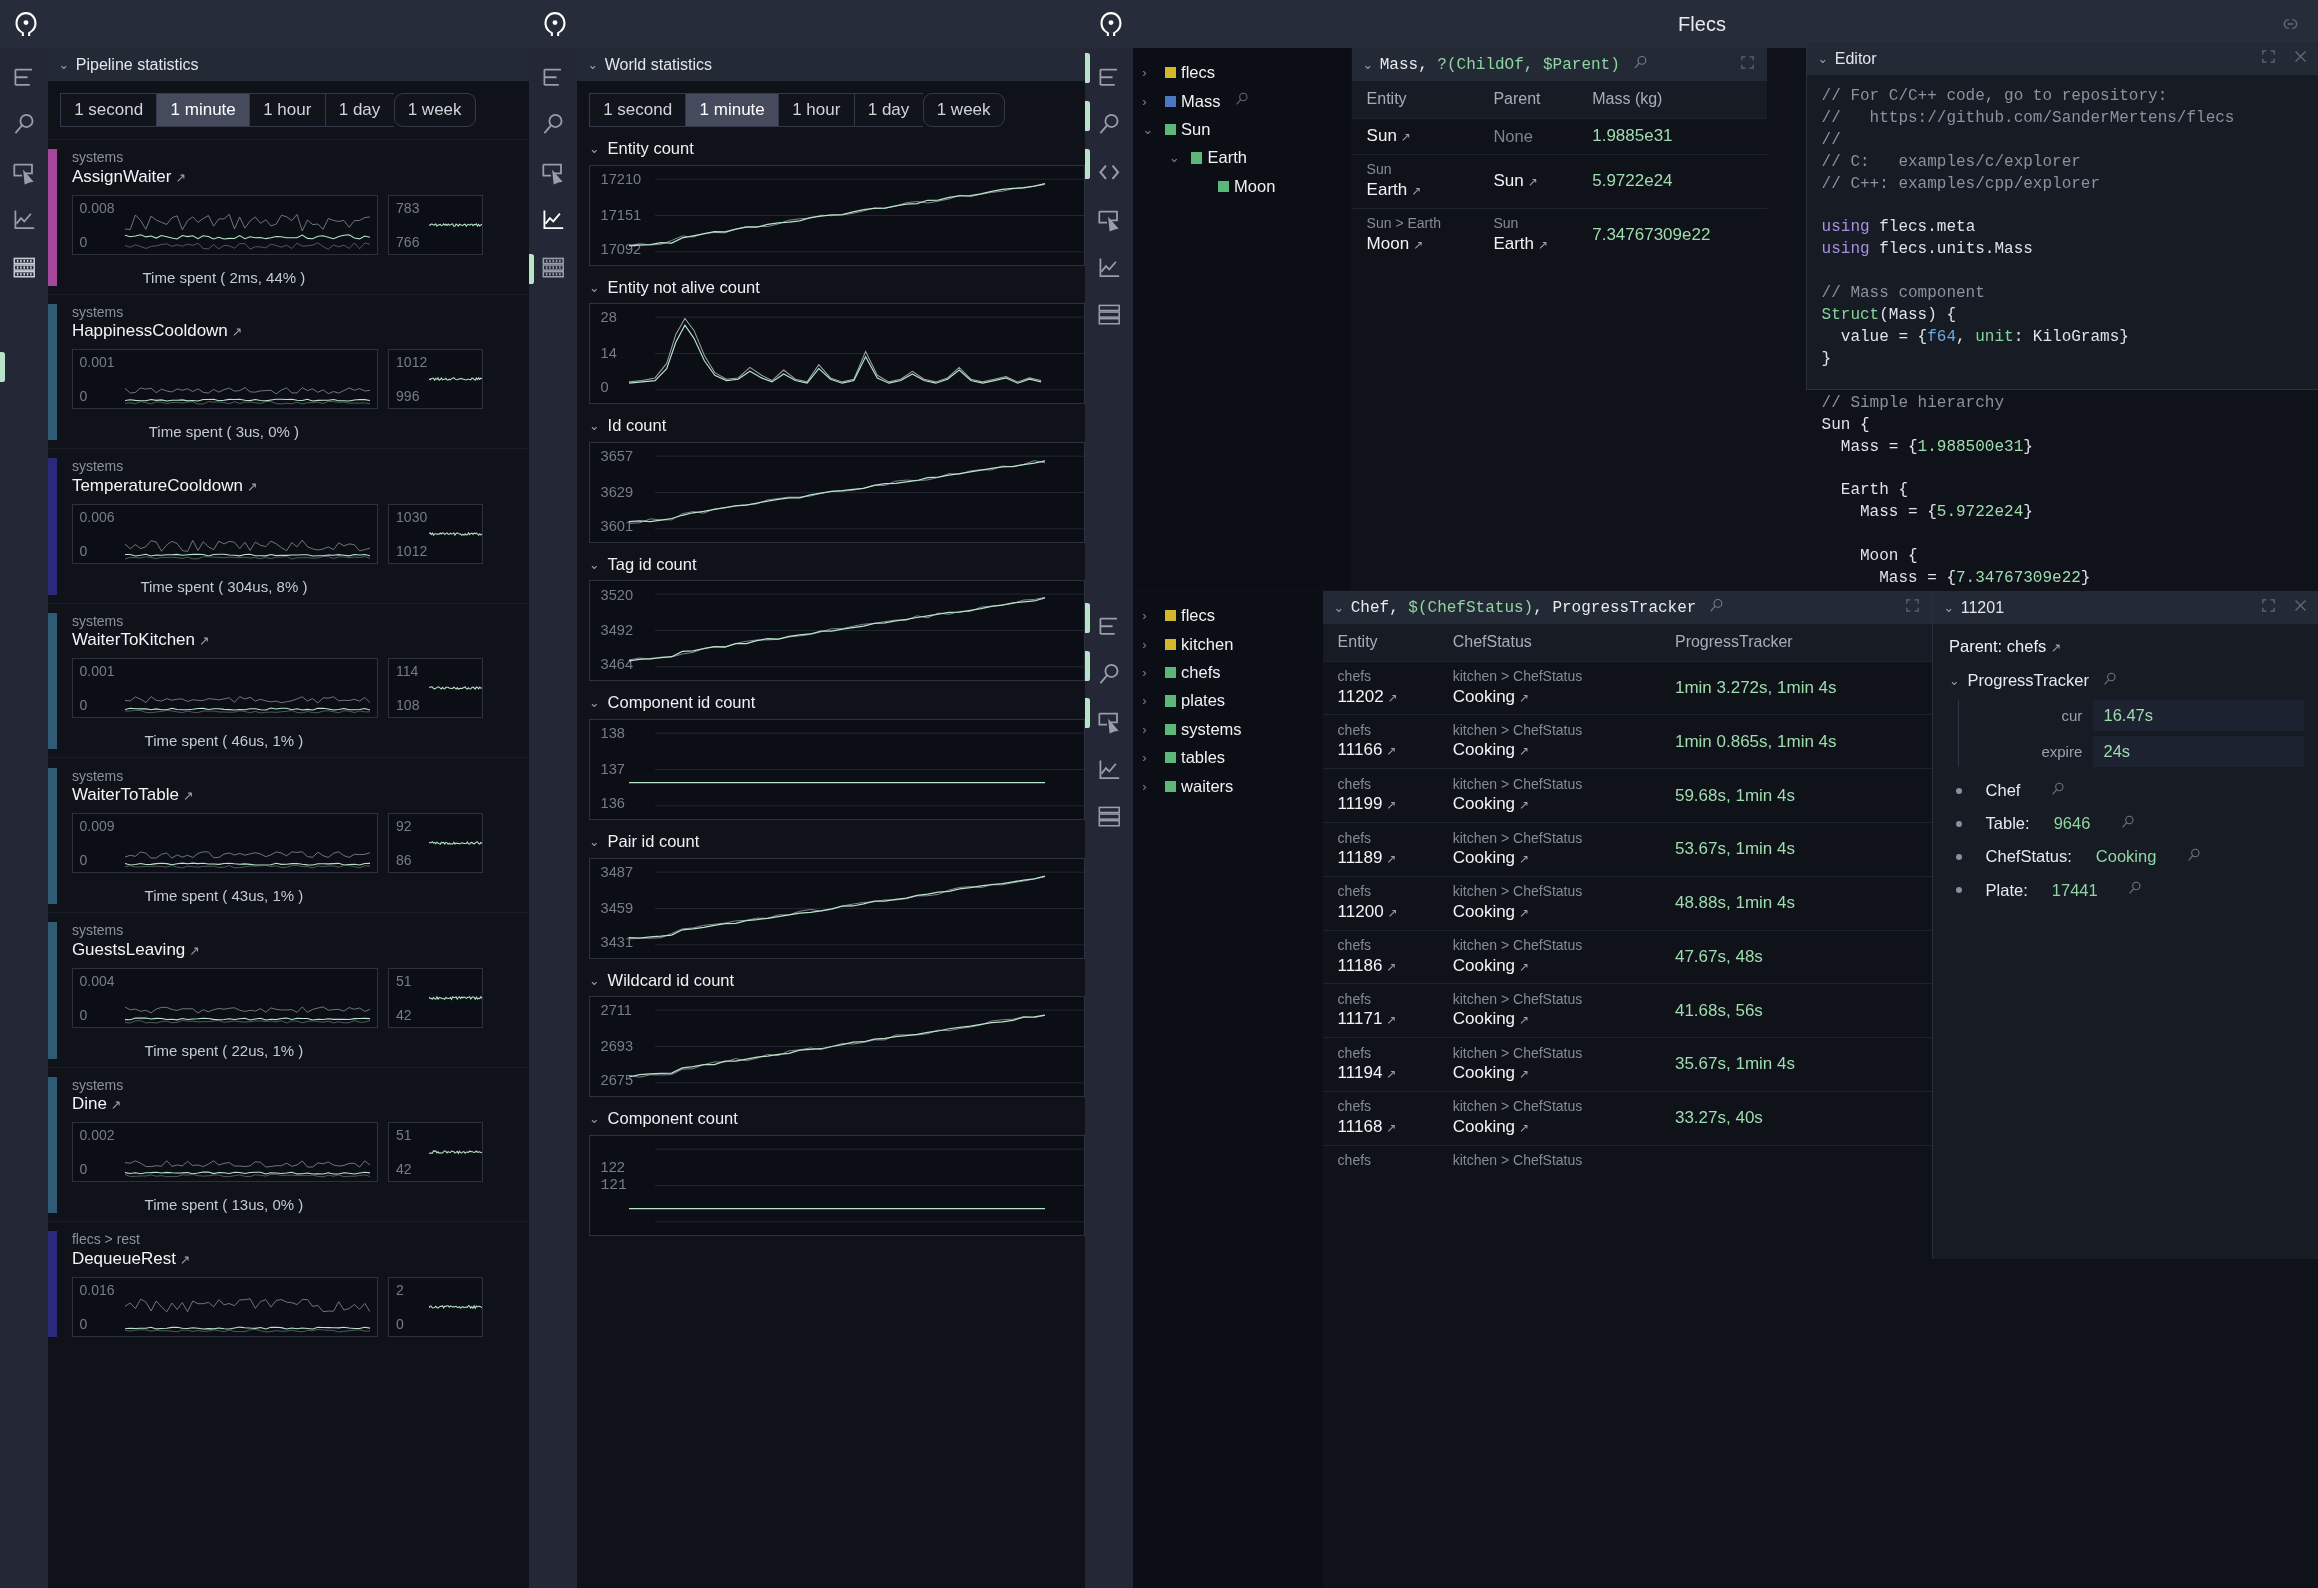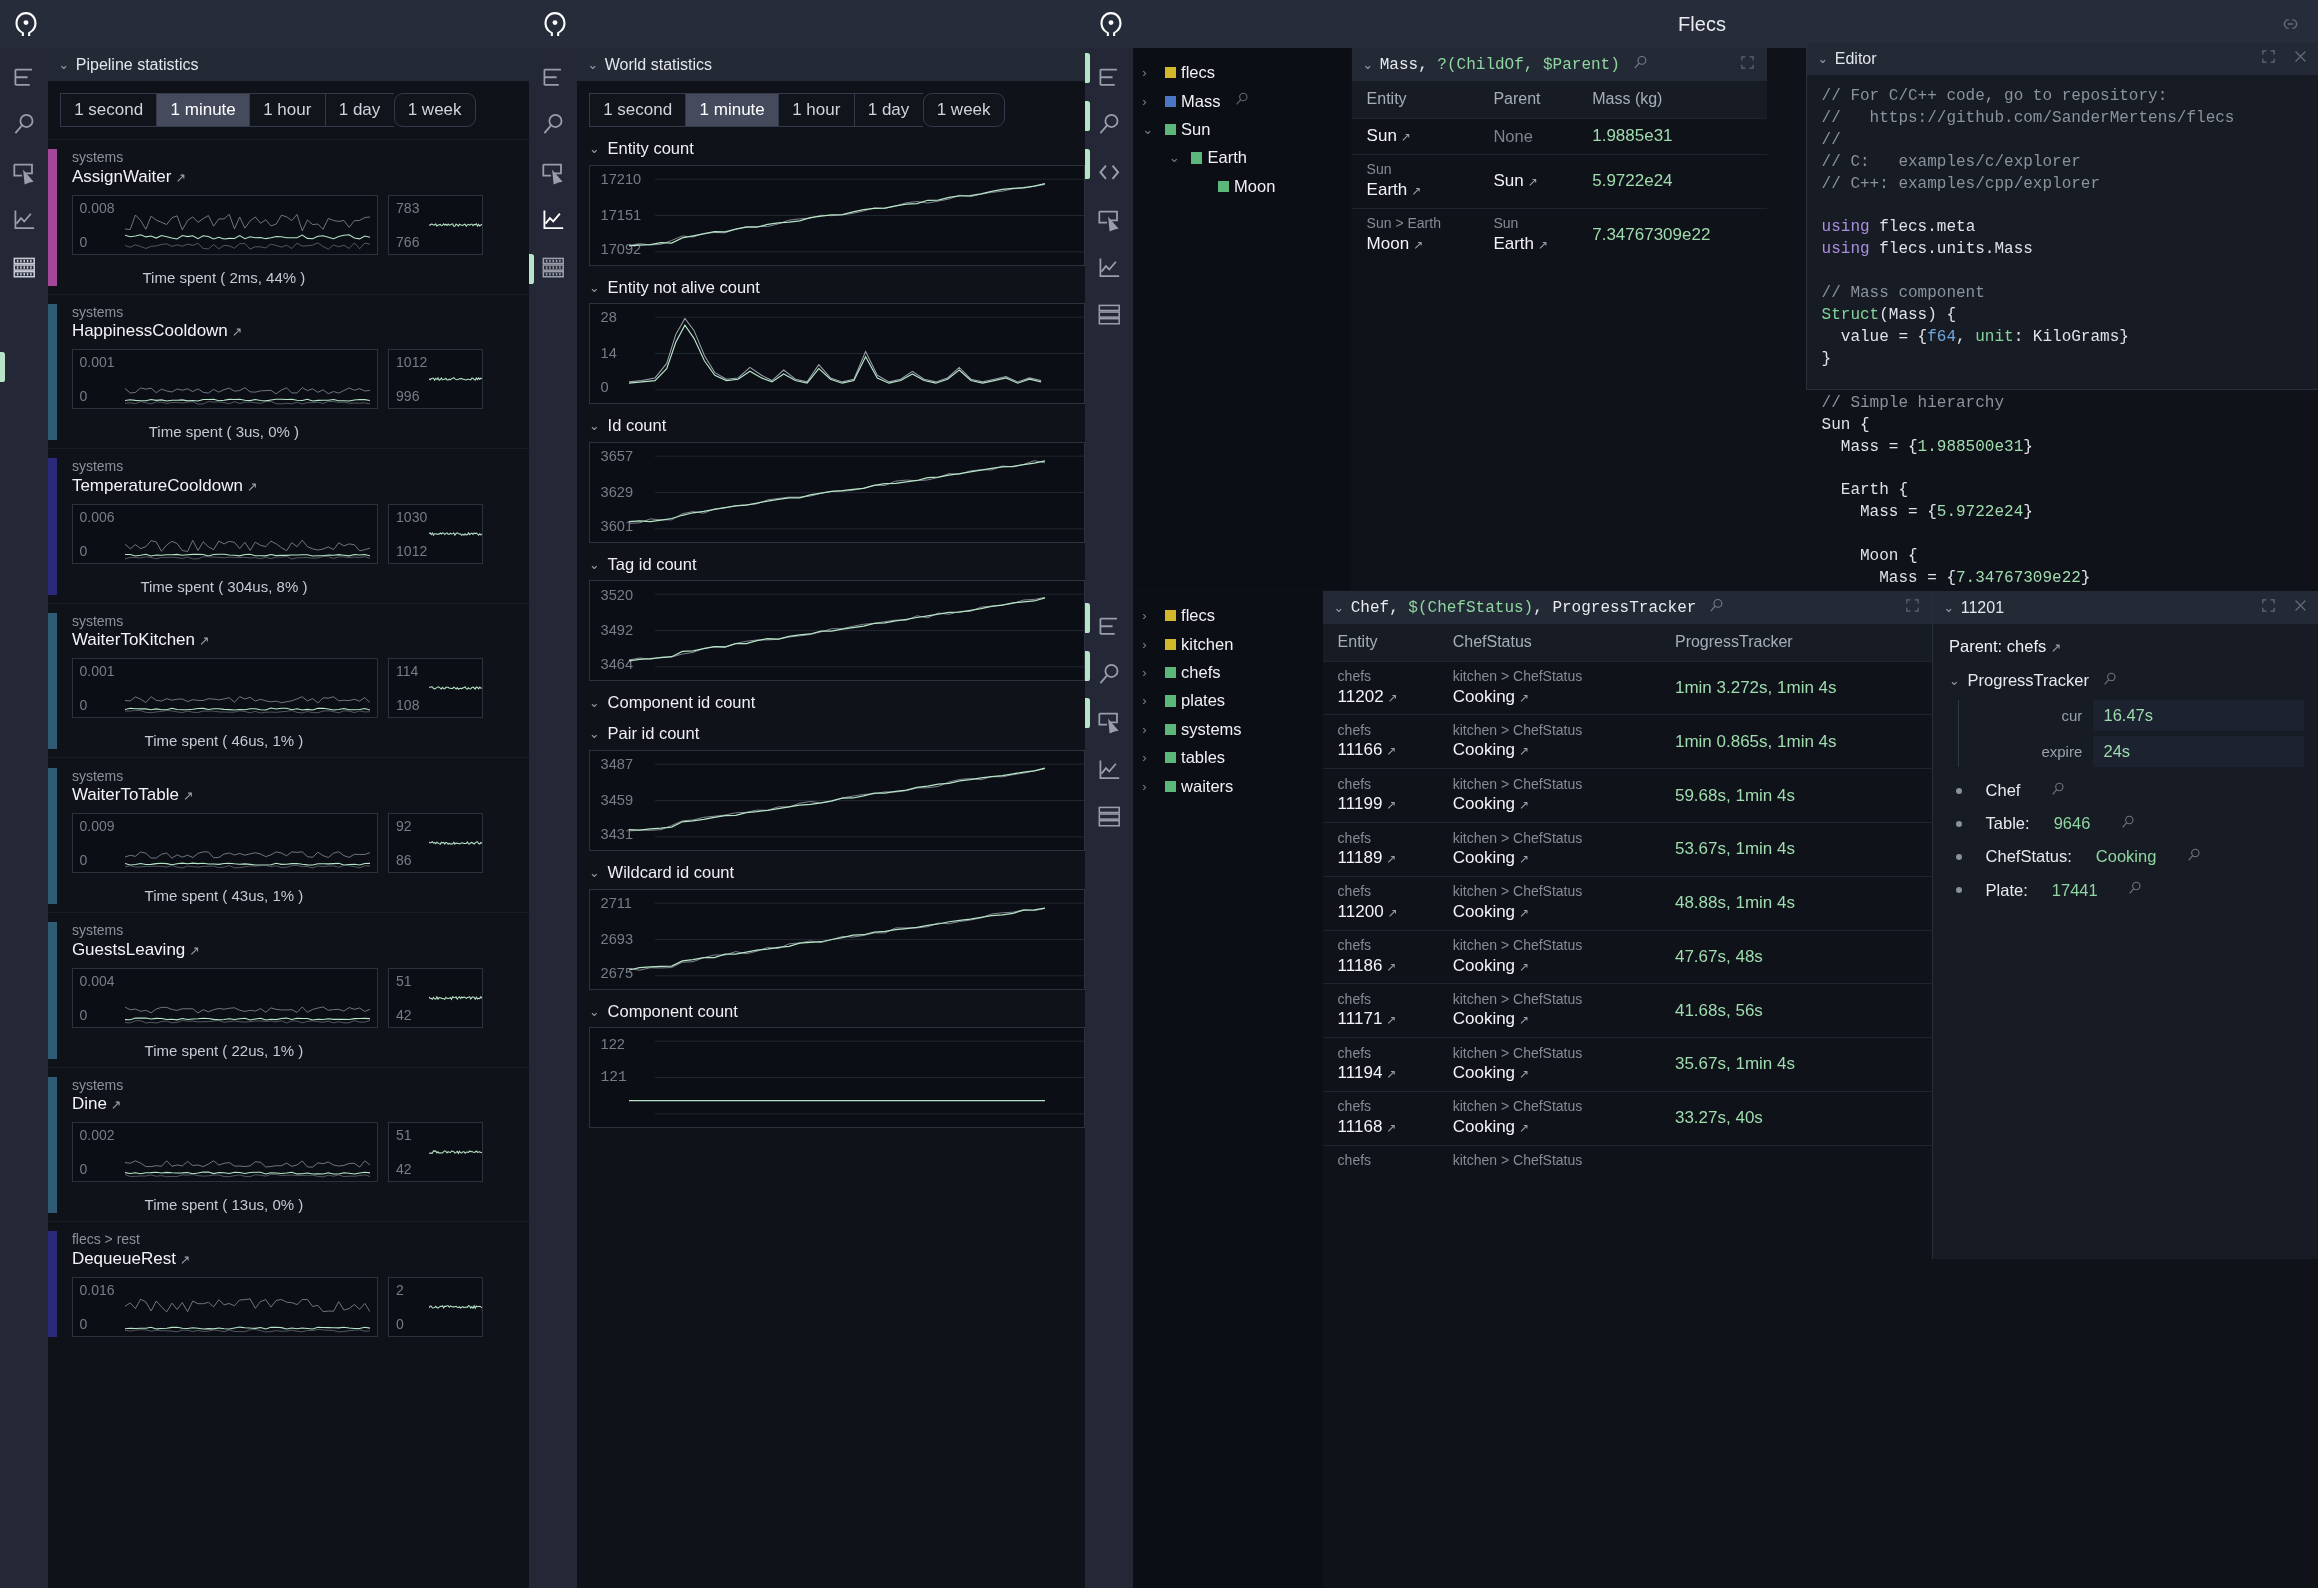--- a/index.html
+++ b/index.html
@@ -524,6 +524,17 @@
             <span class="chev">⌄</span>
             <span>Component id count</span>
           </div>
+          <div class="wchart">
+            <span class="yl" style="top:5.3px;">138</span>
+            <span class="yl" style="top:41px;">137</span>
+            <span class="yl" style="bottom:8px;">136</span>
+            <svg viewBox="0 0 760 150" preserveAspectRatio="none">
+              <line x1="100" y1="20" x2="760" y2="20" stroke="#2e333e" stroke-width="1"></line>
+              <line x1="100" y1="75" x2="760" y2="75" stroke="#2e333e" stroke-width="1"></line>
+              <line x1="100" y1="130" x2="760" y2="130" stroke="#2e333e" stroke-width="1"></line>
+              <path d="M 60 95 L 700 95" fill="none" stroke="#b7e4c7" stroke-width="1.8"></path>
+            </svg>
+          </div>
         </div>
         <div class="wsec">
           <div class="wtitle">

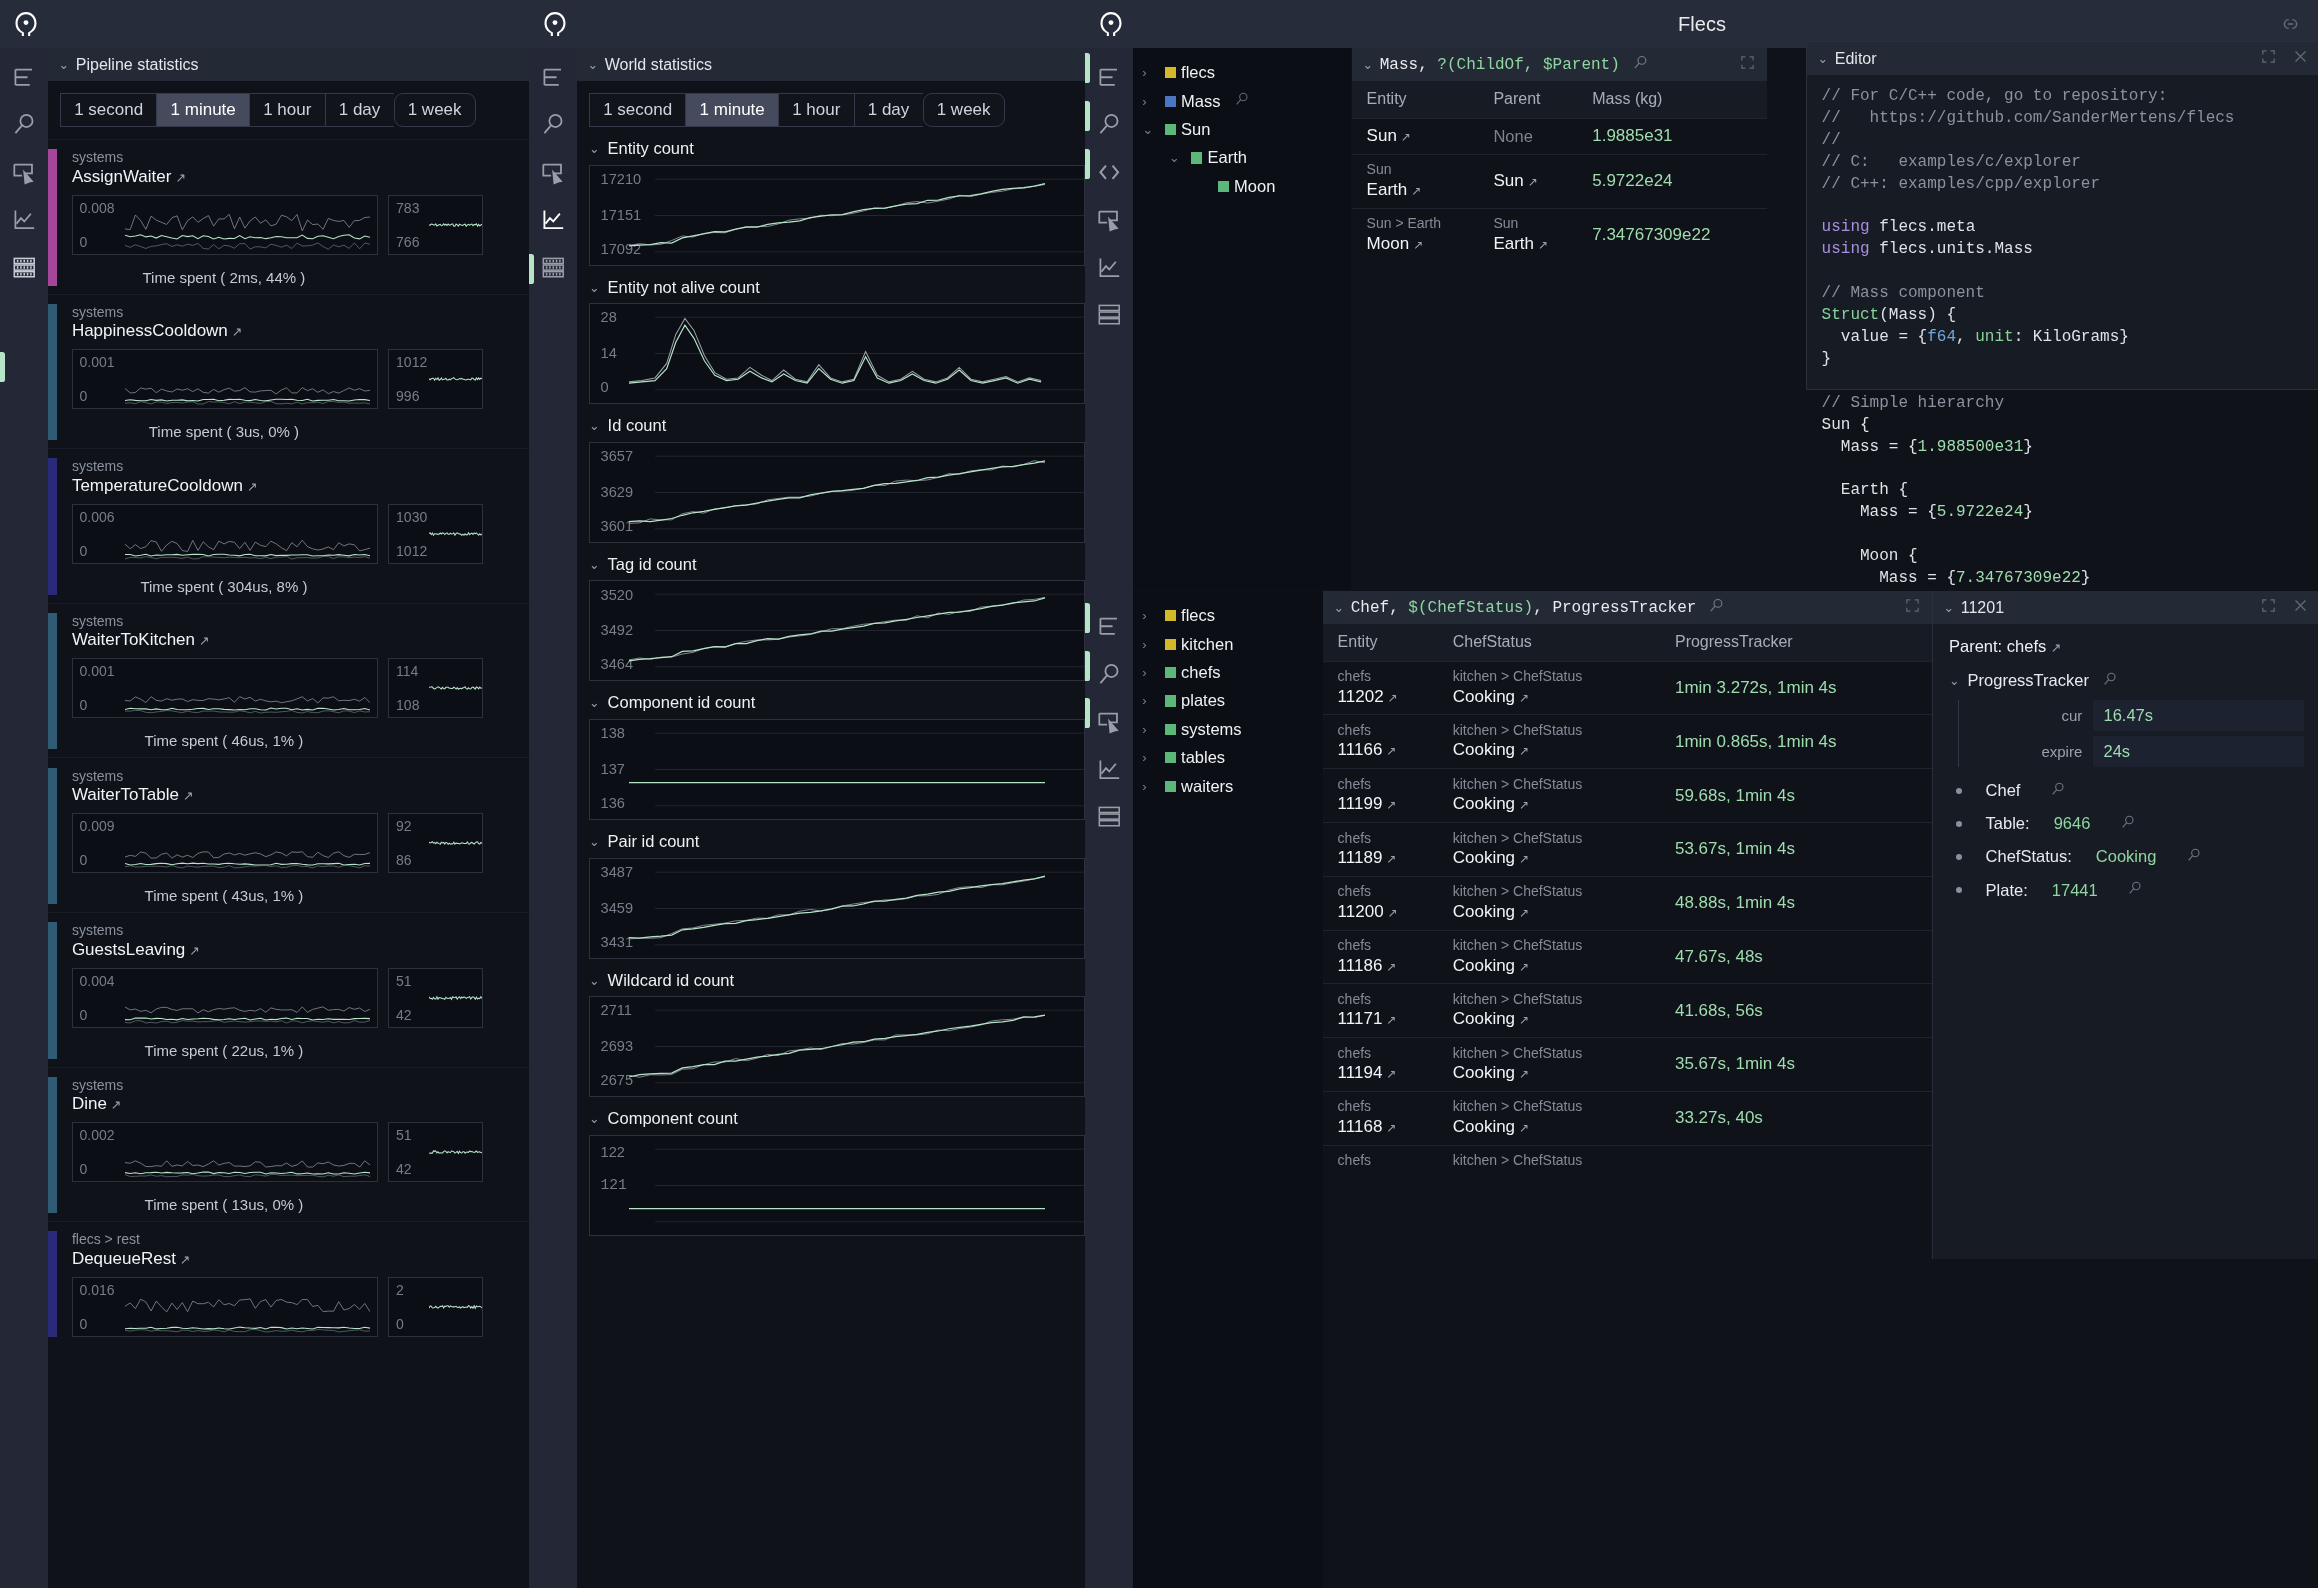--- a/index.html
+++ b/index.html
@@ -578,7 +578,7 @@
             <span>Component count</span>
           </div>
           <div class="wchart">
-            <span class="yl" style="top:8px;">122</span>
+            <span class="yl" style="top:23px;">122</span>
             <span class="yl" style="top:41px;font-family:Liberation Mono, monospace;">121</span>
             <svg viewBox="0 0 760 150" preserveAspectRatio="none">
               <line x1="100" y1="20" x2="760" y2="20" stroke="#2e333e" stroke-width="1"></line>

